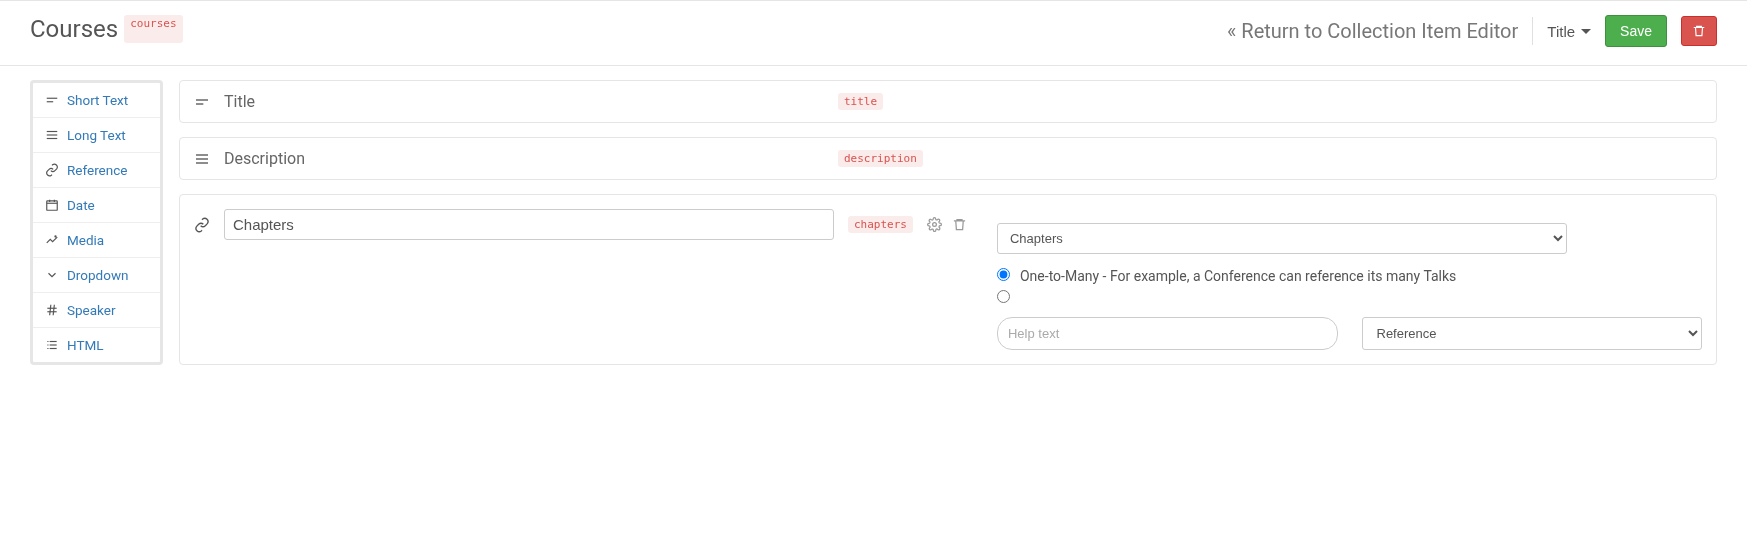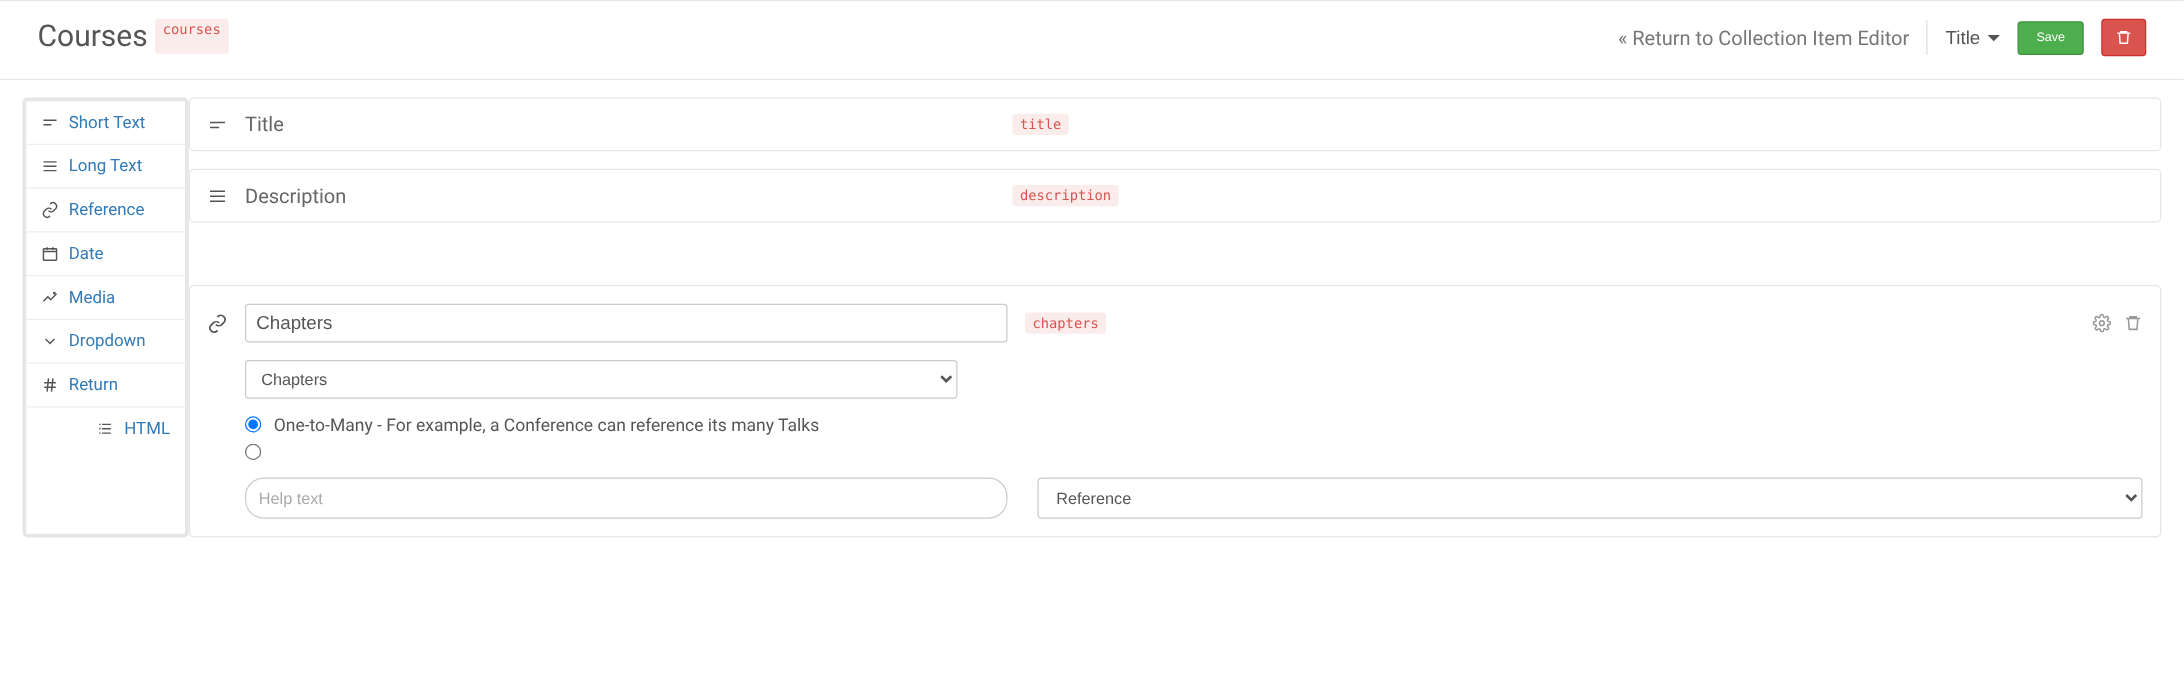--- a/index.html
+++ b/index.html
@@ -9,7 +9,7 @@
 .page-title { font-size: 24px; font-weight: 400; color: #555; }
 .slug-badge { display: inline-block; font-family: "Lucida Console", Monaco, monospace; font-size: 11px; color: #d9534f; background: #fbecec; padding: 2px 6px; border-radius: 3px; width: fit-content; }
 .header-right { display: flex; align-items: center; gap: 14px; }
-.return-link { color: #777; font-size: 16px; text-decoration: none; cursor: pointer; }
+.return-link { color: #777; font-size: 20px; text-decoration: none; cursor: pointer; }
 .vsep { width: 1px; height: 28px; background: #e0e0e0; }
 .dropdown-btn { color: #555; font-size: 15px; background: none; border: none; cursor: pointer; display: flex; align-items: center; gap: 6px; }
 .btn-save { background: #4cae4c; color: #fff; border: 1px solid #3e8f3e; padding: 7px 14px; border-radius: 3px; font-size: 10px; cursor: pointer; }

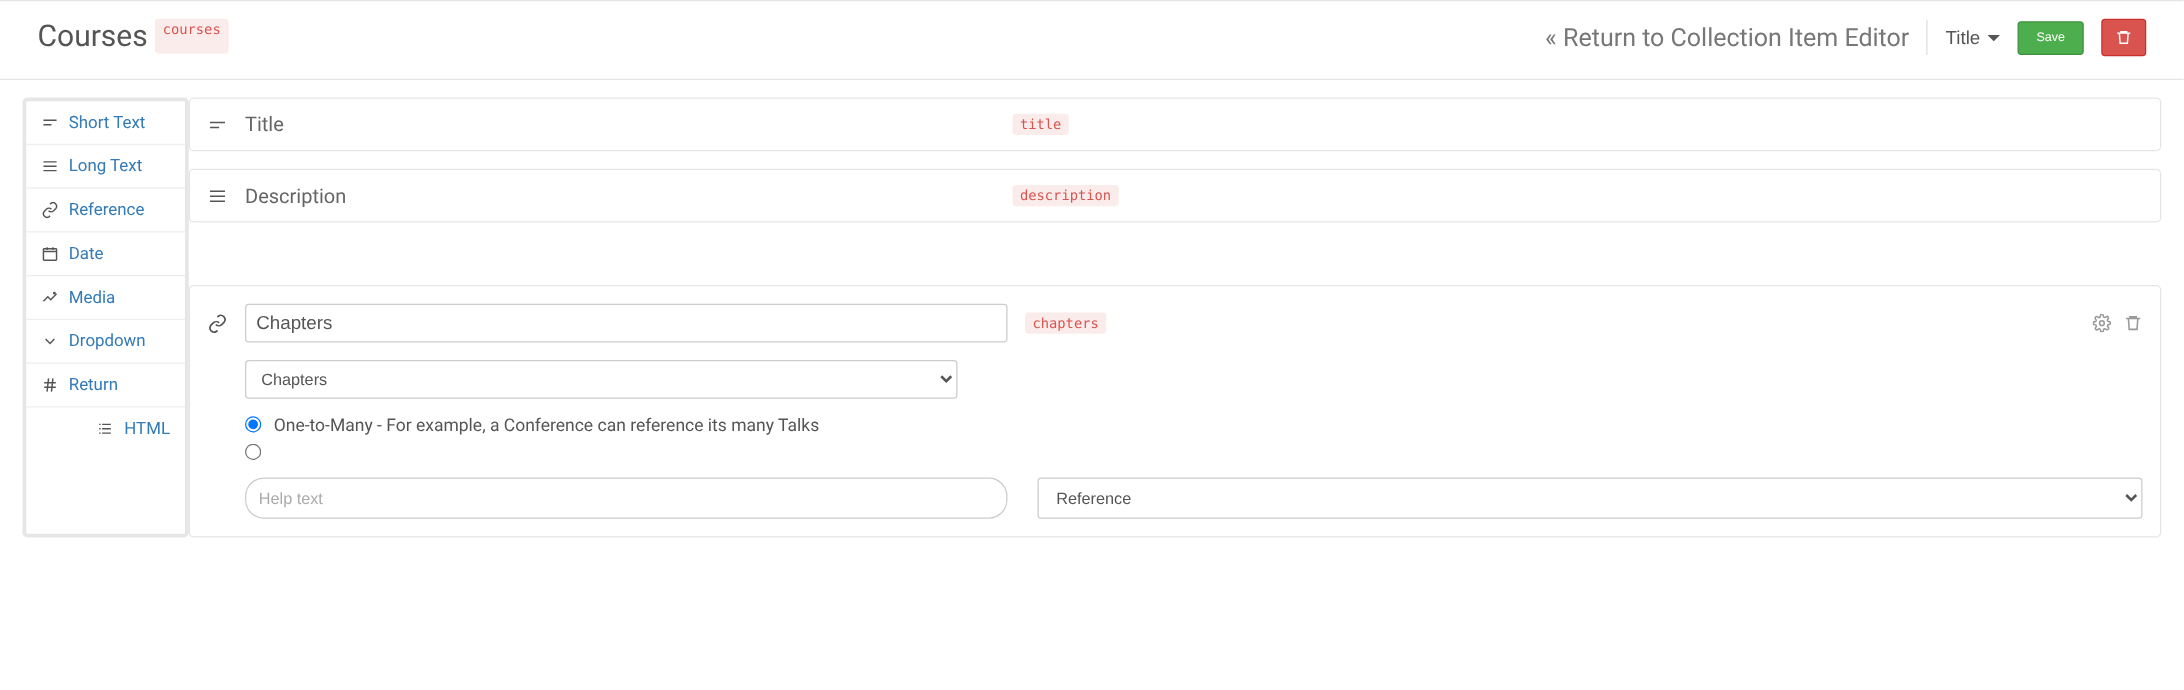--- a/index.html
+++ b/index.html
@@ -12,7 +12,7 @@
 .return-link { color: #777; font-size: 20px; text-decoration: none; cursor: pointer; }
 .vsep { width: 1px; height: 28px; background: #e0e0e0; }
 .dropdown-btn { color: #555; font-size: 15px; background: none; border: none; cursor: pointer; display: flex; align-items: center; gap: 6px; }
-.btn-save { background: #4cae4c; color: #fff; border: 1px solid #3e8f3e; padding: 7px 14px; border-radius: 3px; font-size: 10px; cursor: pointer; }
+.btn-save { background: #4cae4c; color: #fff; border: 1px solid #3e8f3e; padding: 7px 14px; border-radius: 3px; font-size: 14px; cursor: pointer; }
 .btn-delete { background: #d9534f; color: #fff; border: 1px solid #c9302c; padding: 7px 10px; border-radius: 3px; cursor: pointer; }
 
 .main { display: flex; padding: 14px 18px; }

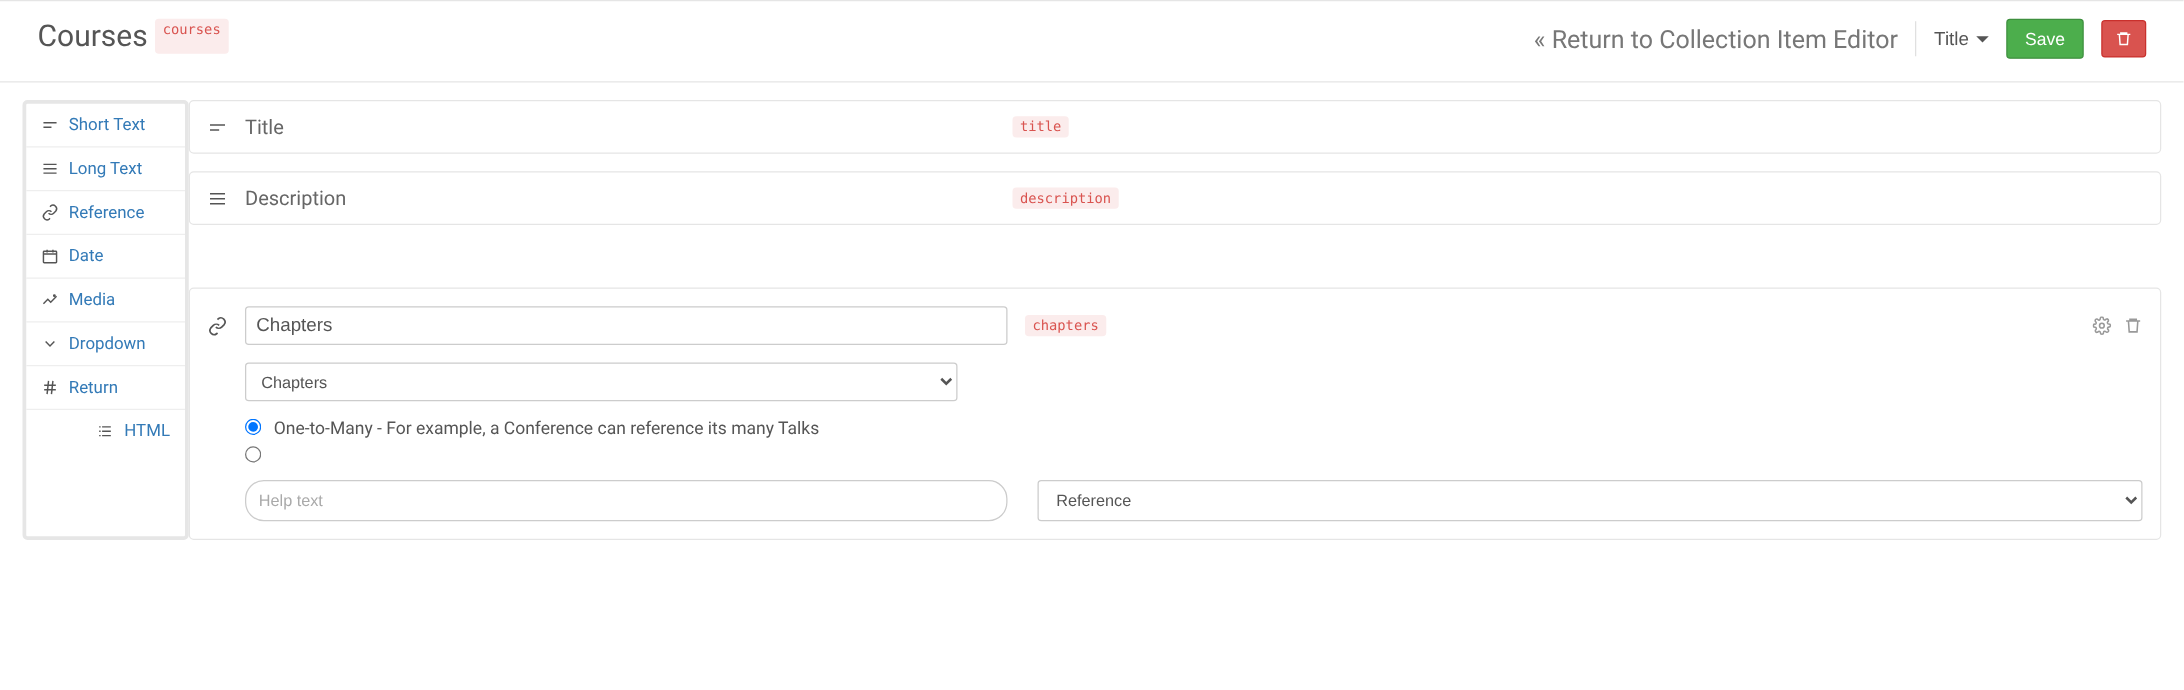--- a/index.html
+++ b/index.html
@@ -15,7 +15,7 @@
 .btn-save { background: #4cae4c; color: #fff; border: 1px solid #3e8f3e; padding: 7px 14px; border-radius: 3px; font-size: 14px; cursor: pointer; }
 .btn-delete { background: #d9534f; color: #fff; border: 1px solid #c9302c; padding: 7px 10px; border-radius: 3px; cursor: pointer; }
 
-.main { display: flex; padding: 14px 18px; }
+.main { display: flex; padding: 14px 30px; gap: 16px; }
 .sidebar { width: 133px; flex: 0 0 133px; border: 3px solid #e6e6e6; border-radius: 4px; background: #fff; padding: 0; }
 .sidebar-item { display: flex; align-items: center; gap: 8px; padding: 9px 12px; border-bottom: 1px solid #eee; color: #337ab7; font-size: 13.5px; cursor: pointer; }
 .sidebar-item:last-child { border-bottom: none; justify-content: flex-end; }

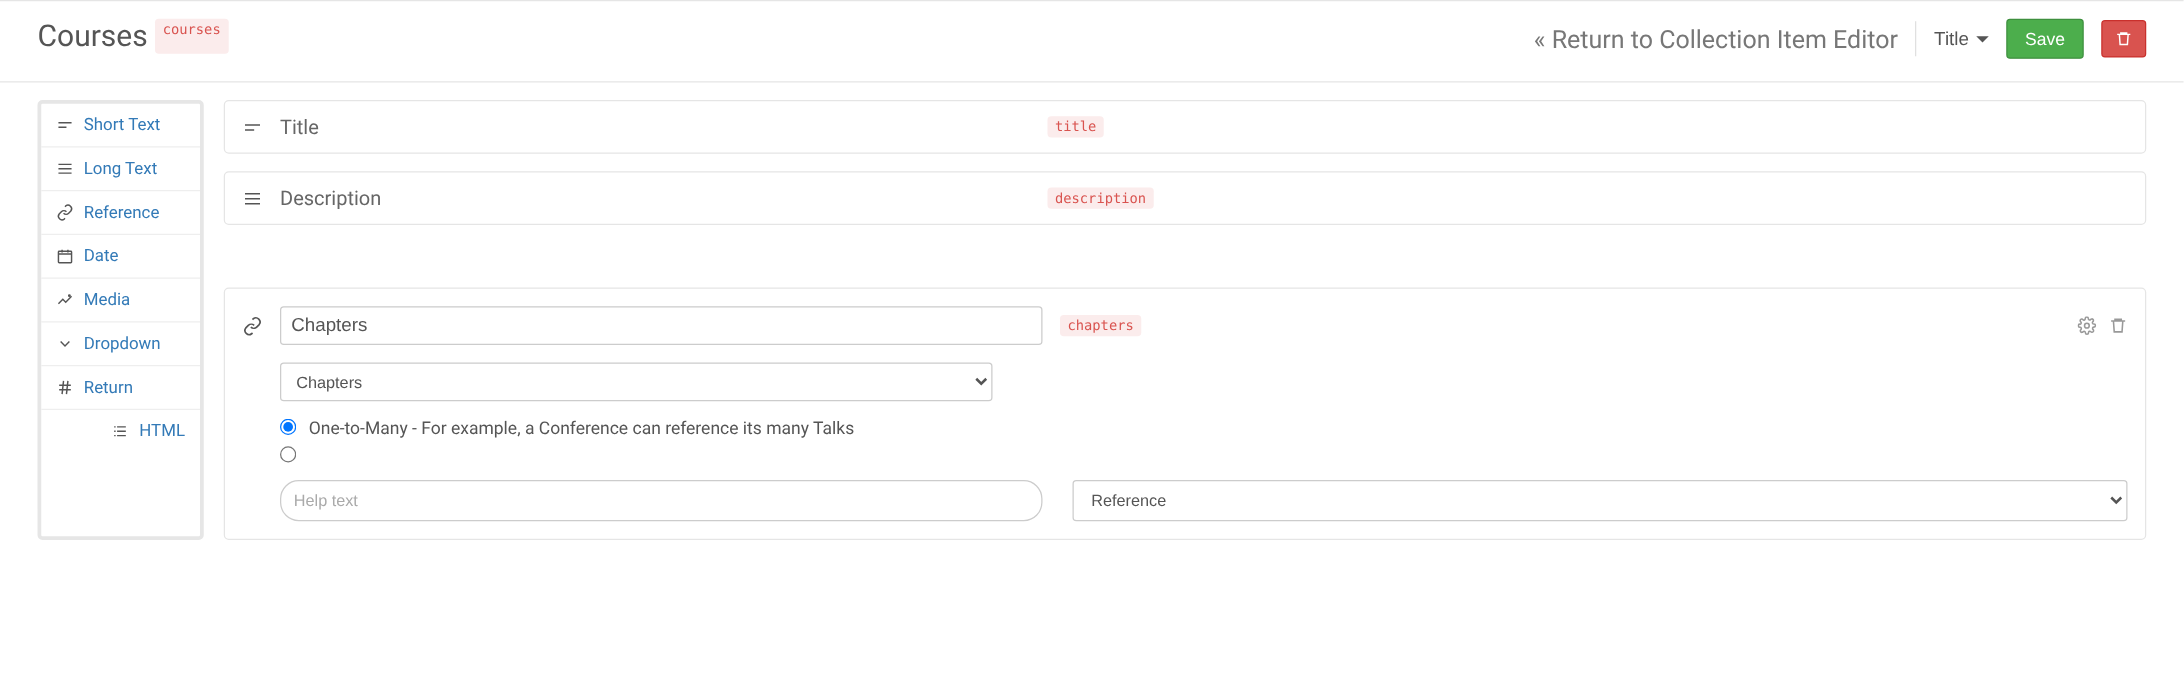--- a/index.html
+++ b/index.html
@@ -27,7 +27,7 @@
 .field-label { color: #666; font-size: 16px; width: 600px; flex: 0 0 600px; }
 .field-slug { font-family: "Lucida Console", Monaco, monospace; font-size: 11px; color: #d9534f; background: #fbecec; padding: 2px 6px; border-radius: 3px; }
 
-.field-row.editing { align-items: flex-start; flex-direction: column; padding: 14px; gap: 0; margin-top: 36px; }
+.field-row.editing { align-items: flex-start; padding: 14px; gap: 0; }
 .editing-top { display: flex; align-items: center; width: 100%; gap: 14px; }
 .editing-top input.name-input { border: 1px solid #ccc; border-radius: 3px; padding: 6px 8px; font-size: 15px; color: #555; width: 610px; }
 .editing-actions { margin-left: auto; display: flex; gap: 10px; color: #888; }

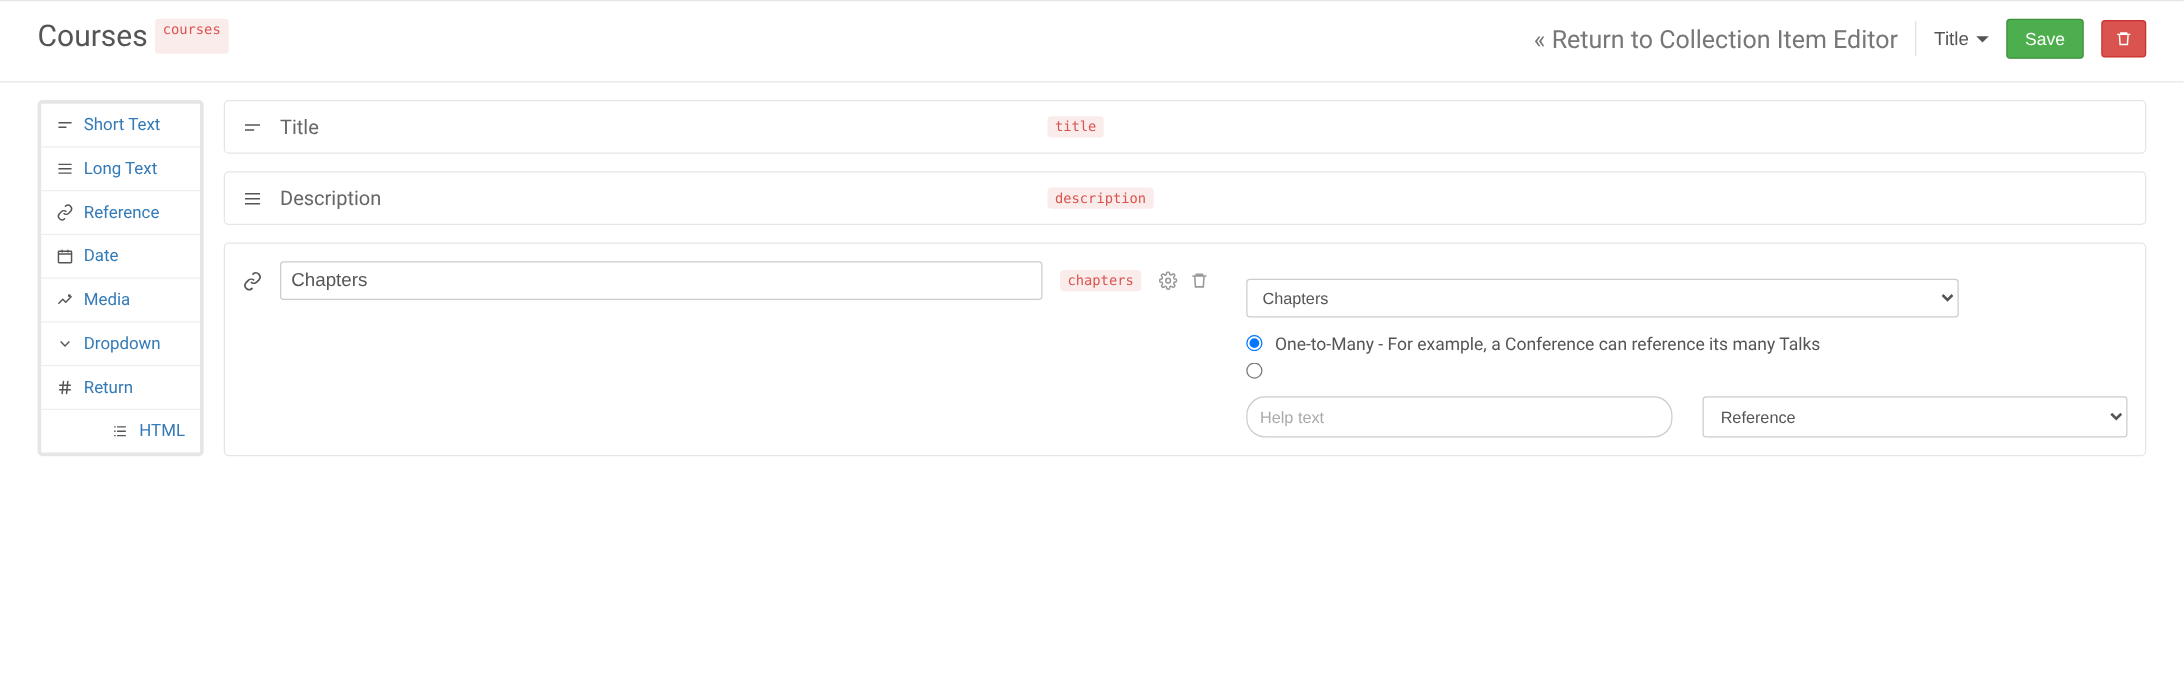--- a/index.html
+++ b/index.html
@@ -136,7 +136,7 @@
             <line x1="16" y1="3" x2="14" y2="21"></line>
           </svg>
         </span>
-      <span>Return</span>
+      <span>Speaker</span>
     </div>
     <div class="sidebar-item">
       <span class="si-icon">

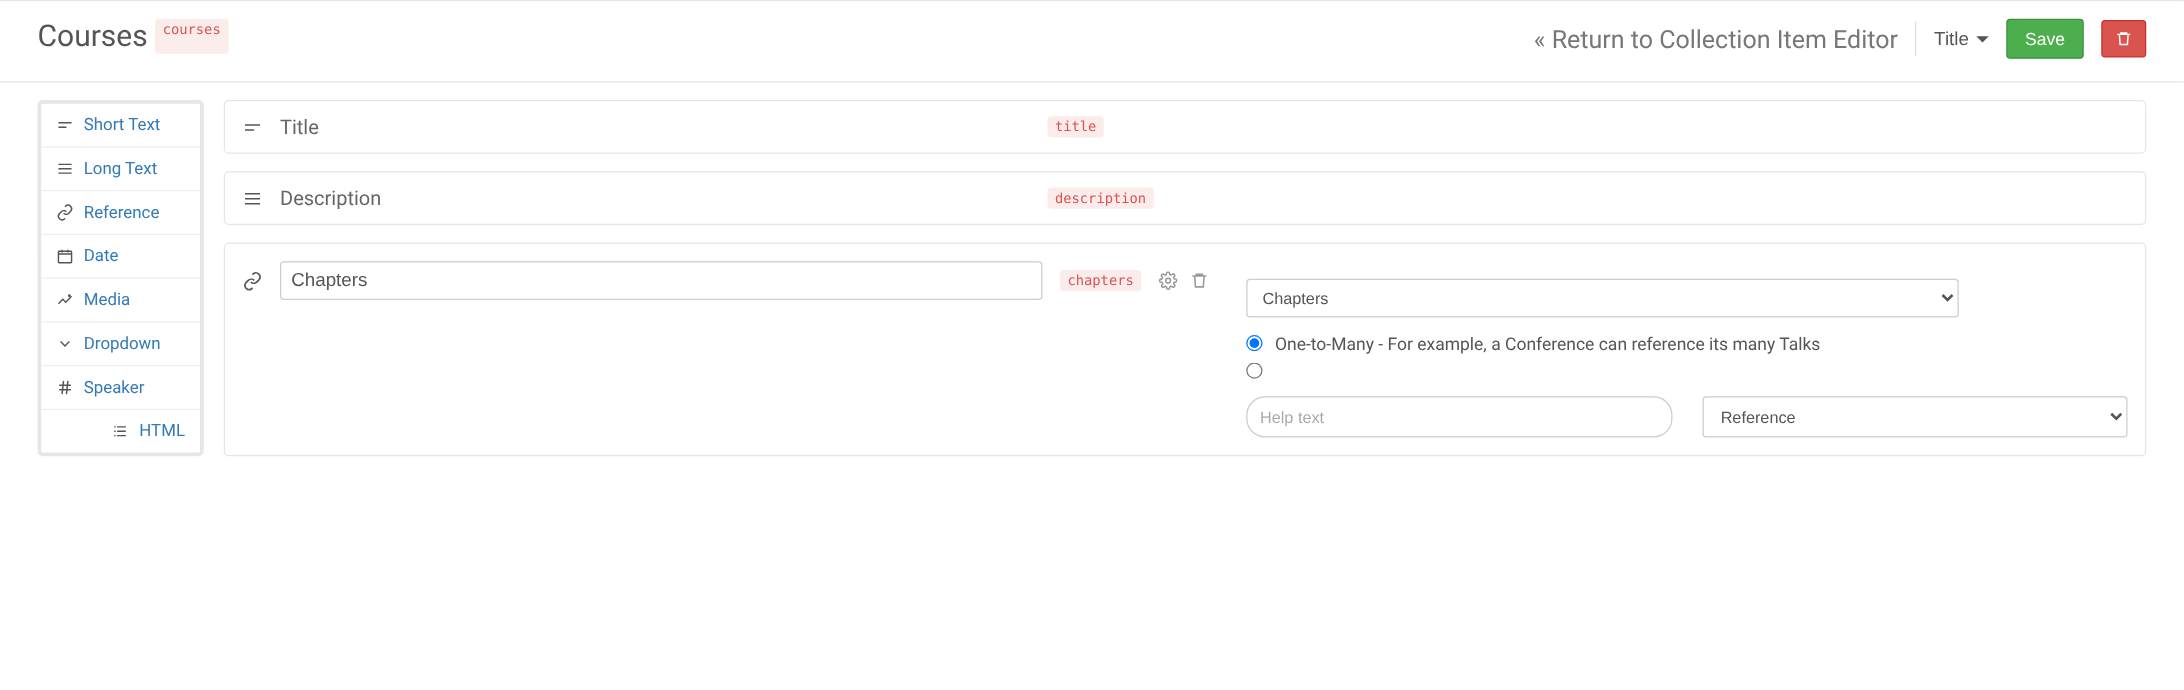--- a/index.html
+++ b/index.html
@@ -18,7 +18,7 @@
 .main { display: flex; padding: 14px 30px; gap: 16px; }
 .sidebar { width: 133px; flex: 0 0 133px; border: 3px solid #e6e6e6; border-radius: 4px; background: #fff; padding: 0; }
 .sidebar-item { display: flex; align-items: center; gap: 8px; padding: 9px 12px; border-bottom: 1px solid #eee; color: #337ab7; font-size: 13.5px; cursor: pointer; }
-.sidebar-item:last-child { border-bottom: none; justify-content: flex-end; }
+.sidebar-item:last-child { border-bottom: none; }
 .sidebar-item .si-icon { width: 14px; height: 14px; display: inline-flex; align-items: center; justify-content: center; color: #555; }
 
 .content { flex: 1; display: flex; flex-direction: column; gap: 14px; }

